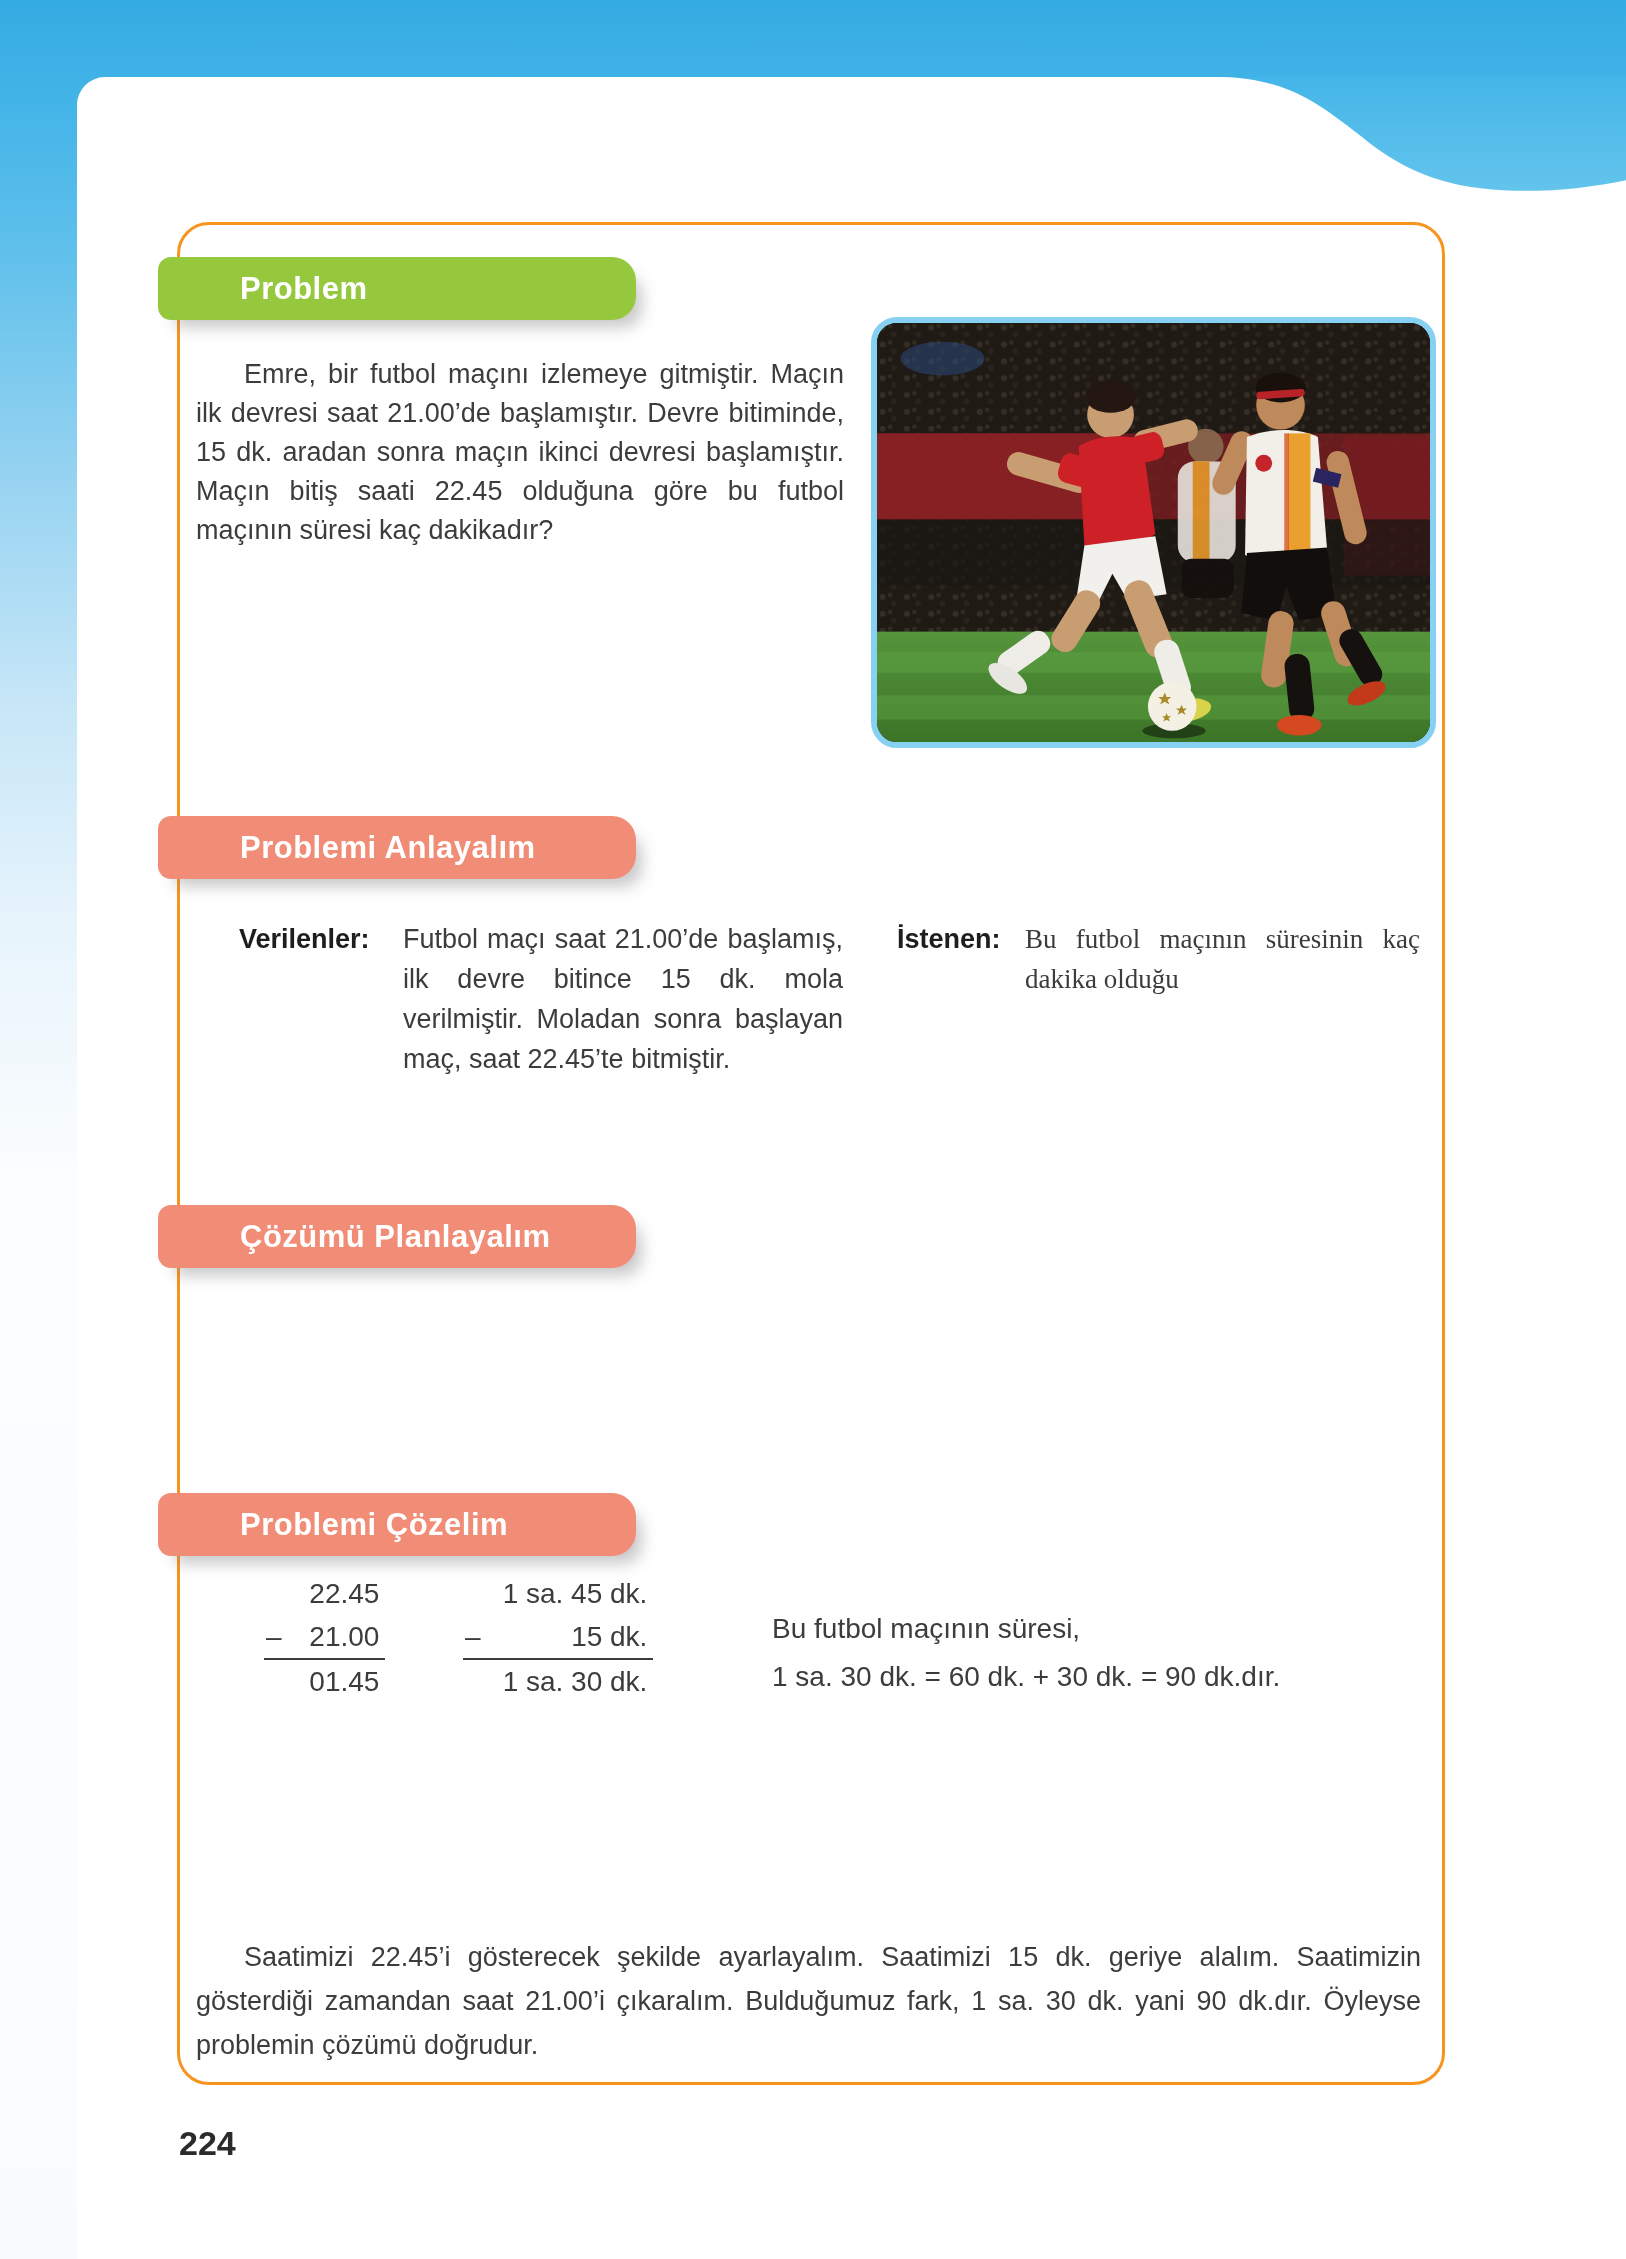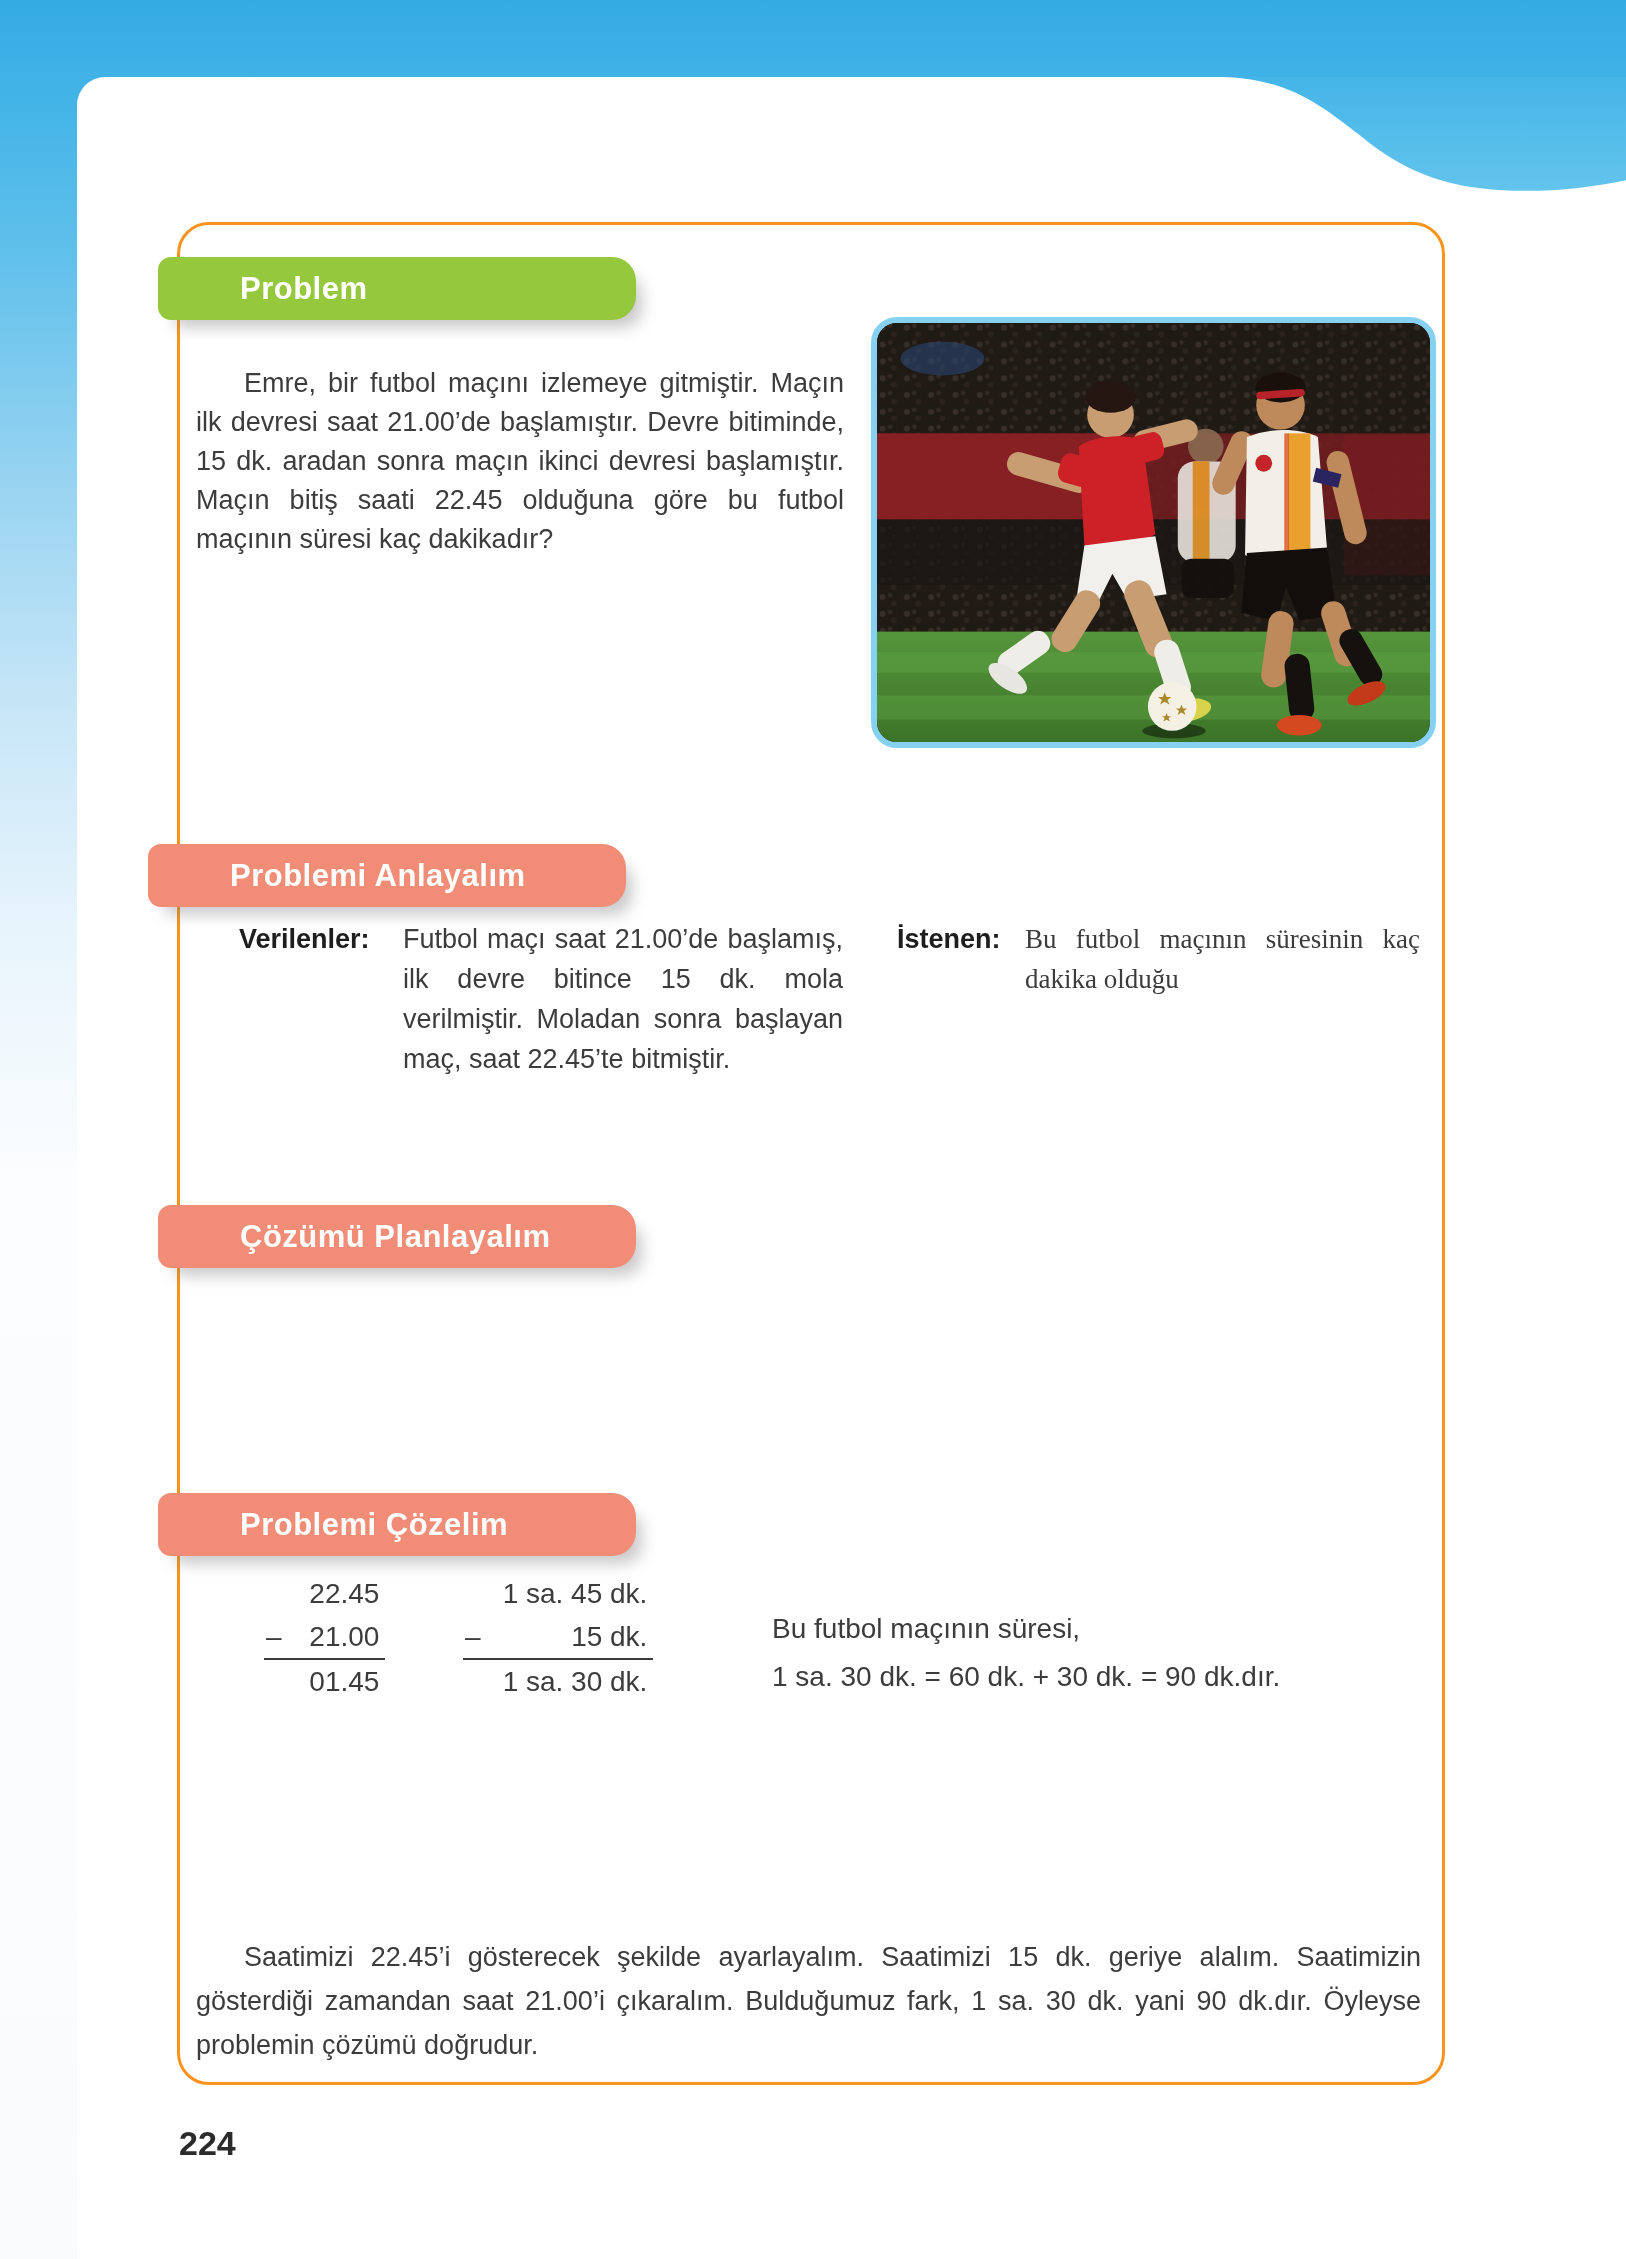--- a/index.html
+++ b/index.html
@@ -42,7 +42,7 @@
     position:absolute; color:#3C3C3C; font-size:27px; line-height:39px;
     text-align:justify;
   }
-  .problem-text{ left:196px; top:364px; width:648px; text-indent:48px; }
+  .problem-text{ left:196px; top:355px; width:648px; text-indent:48px; }
   .given-label, .wanted-label{
     position:absolute; color:#1E1E1E; font-size:27px; font-weight:bold; line-height:40px;
     white-space:nowrap;

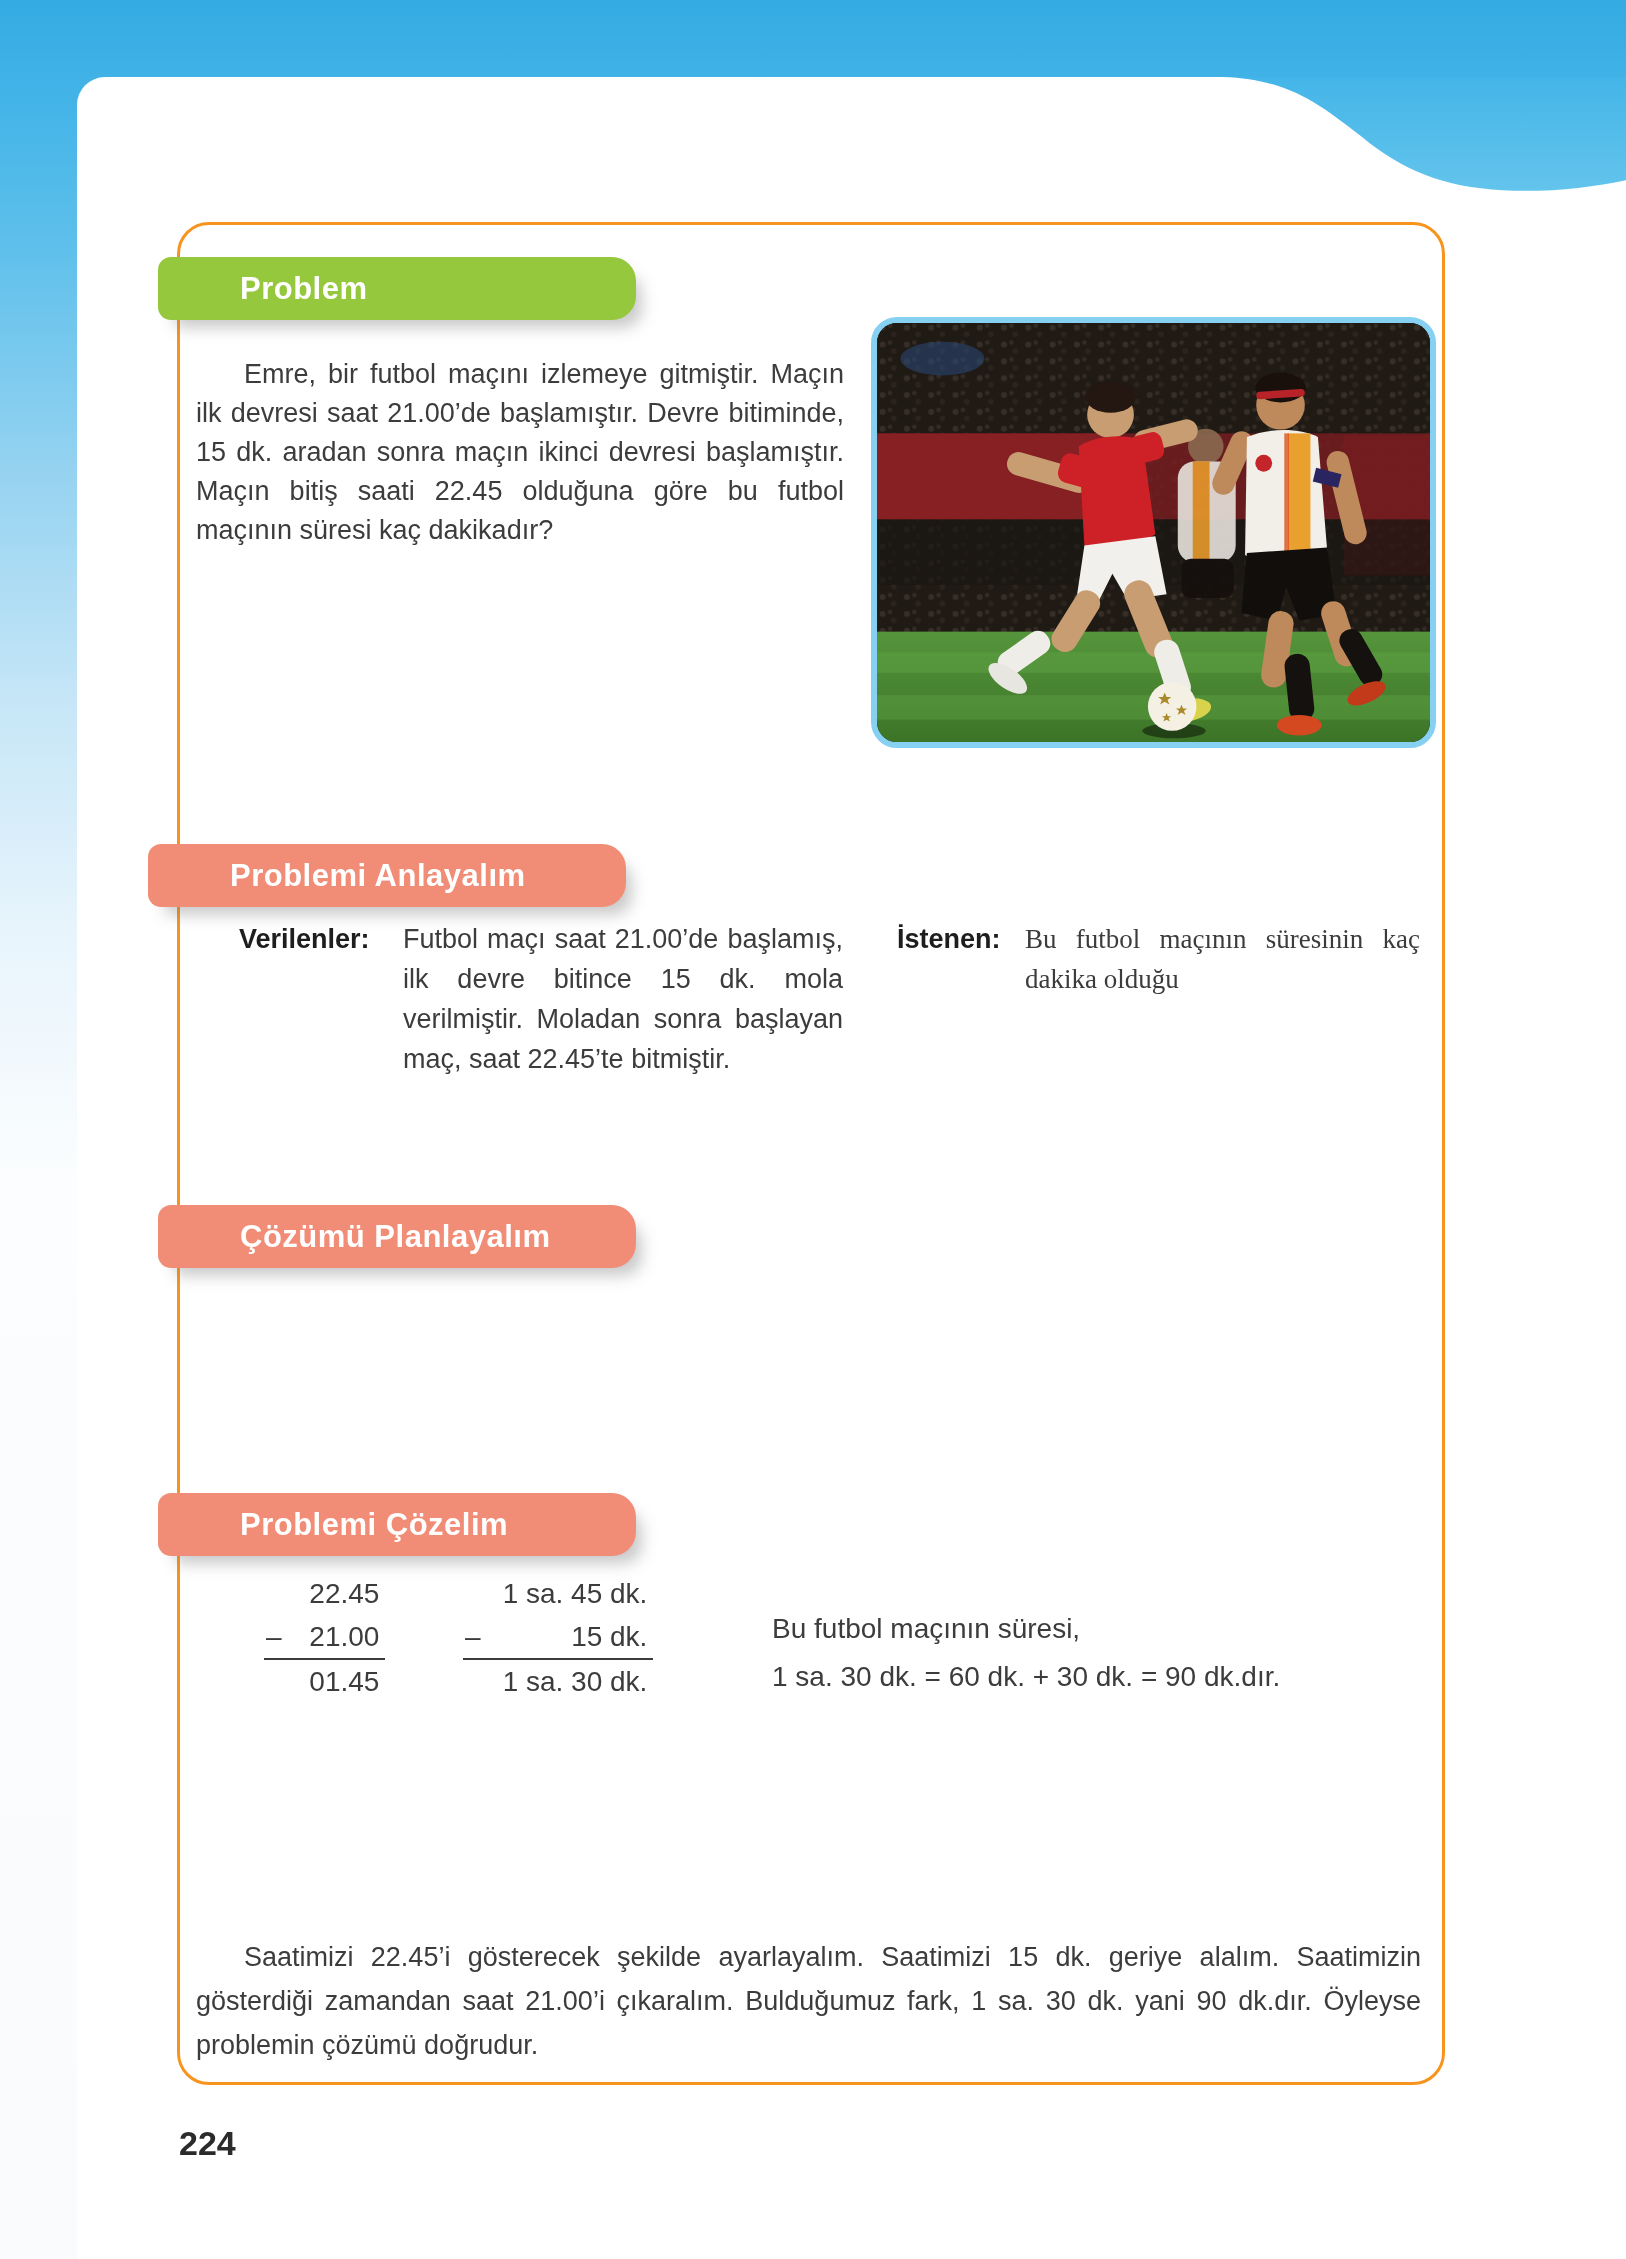--- a/index.html
+++ b/index.html
@@ -34,7 +34,7 @@
     white-space:nowrap;
   }
   .badge-green { background:#96C83D; left:158px; top:257px;  width:478px; }
-  .badge-s1    { background:#F18D76; left:148px; top:816px;  width:478px;margin-top:28px; }
+  .badge-s1    { background:#F18D76; left:158px; top:816px;  width:478px; }
   .badge-s2    { background:#F18D76; left:158px; top:1205px; width:478px; }
   .badge-s3    { background:#F18D76; left:158px; top:1493px; width:478px; }
   .badge-blue  { background:#85D1F2; left:158px; top:1832px; width:737px; }

